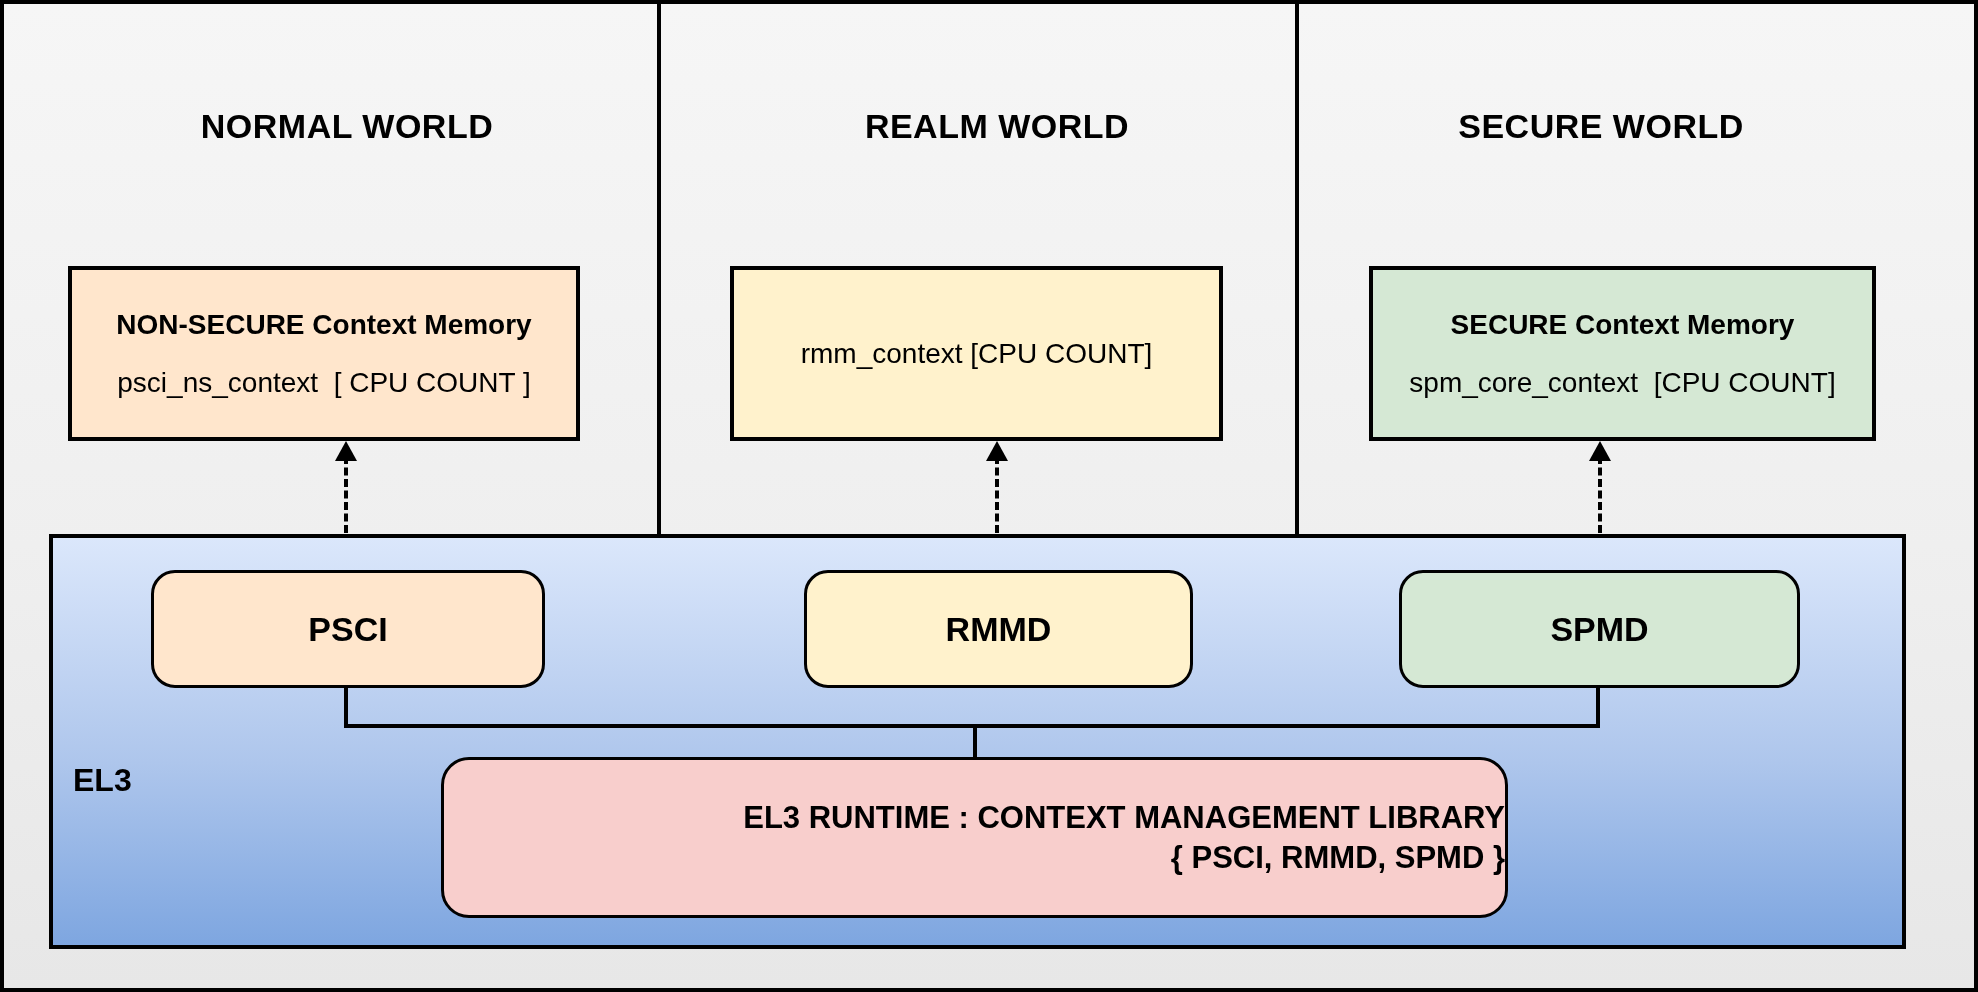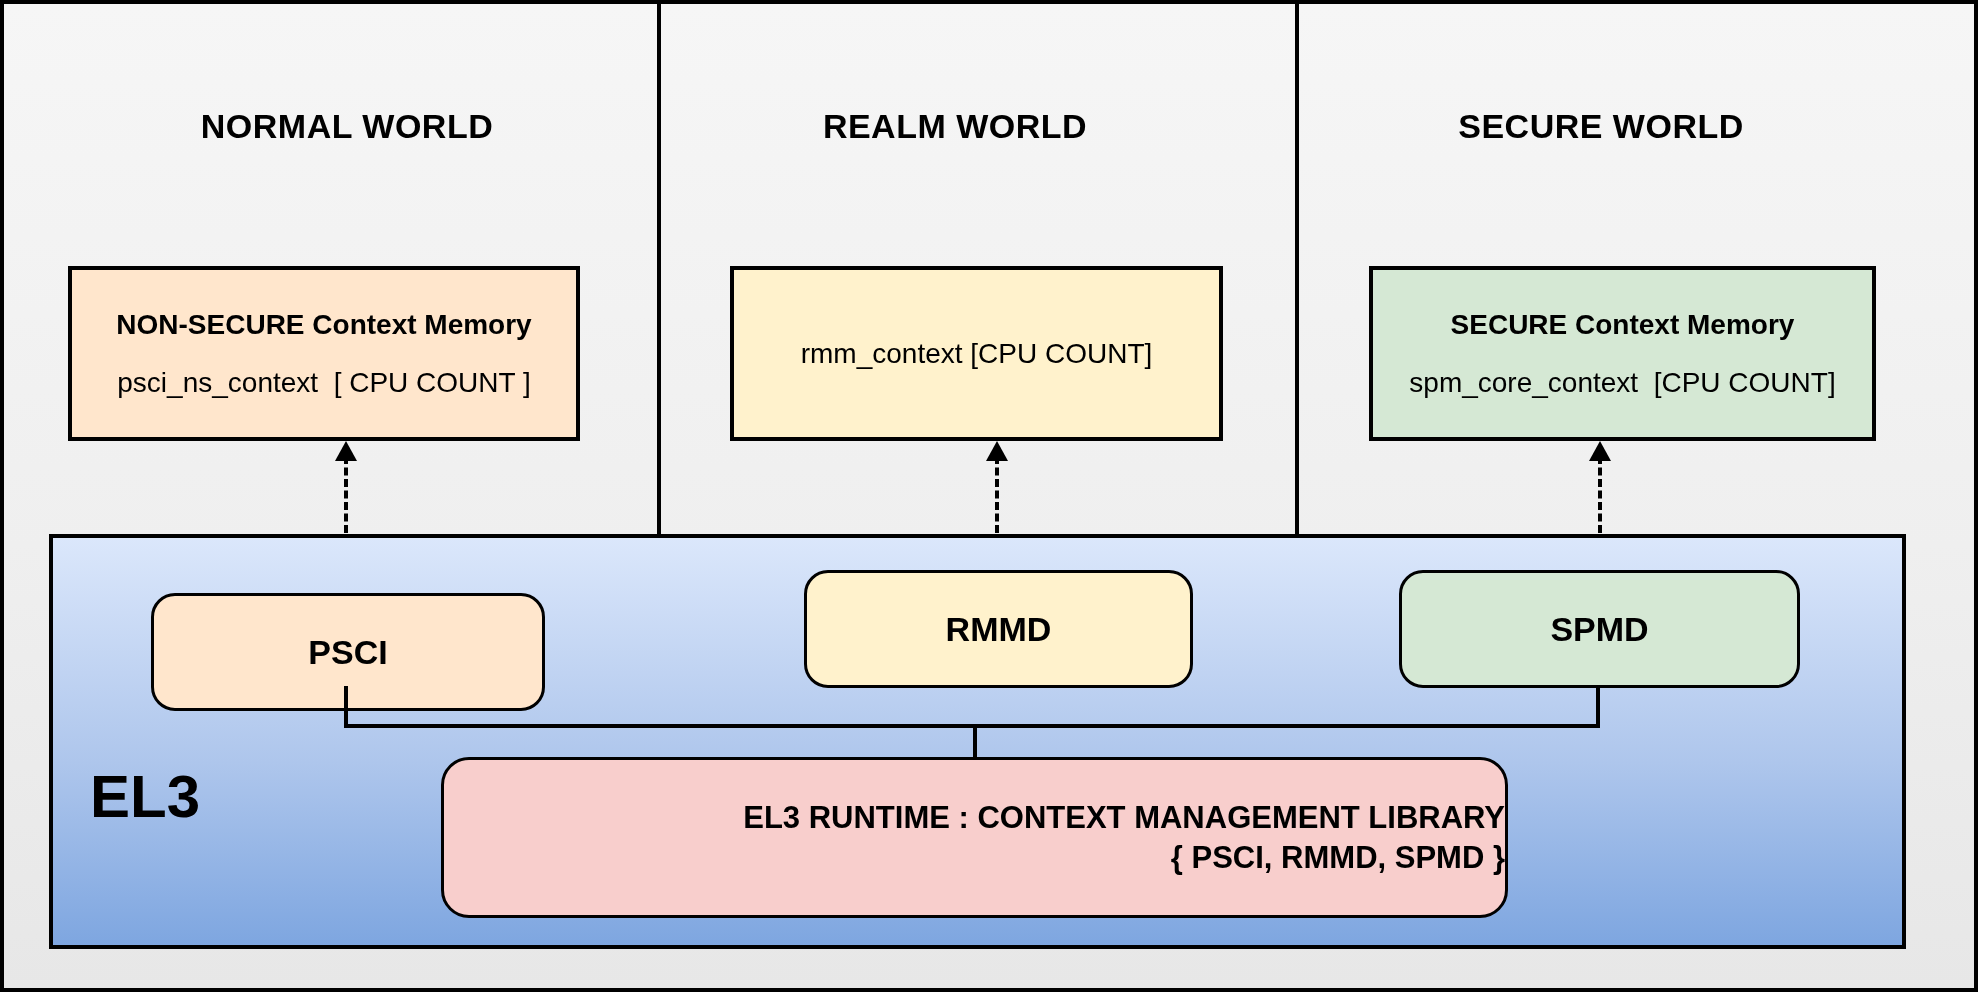--- a/index.html
+++ b/index.html
@@ -21,7 +21,7 @@
     position:absolute;top:103px;transform:translateX(-50%);
     font-size:34px;font-weight:bold;color:#000;letter-spacing:.5px;white-space:pre;
   }
-  .wt-0{left:343px;} .wt-1{left:951px;} .wt-2{left:1597px;}
+  .wt-0{left:343px;} .wt-1{left:993px;} .wt-2{left:1597px;}
   
   .mem-box{
     position:absolute;top:262px;height:175px;box-sizing:border-box;

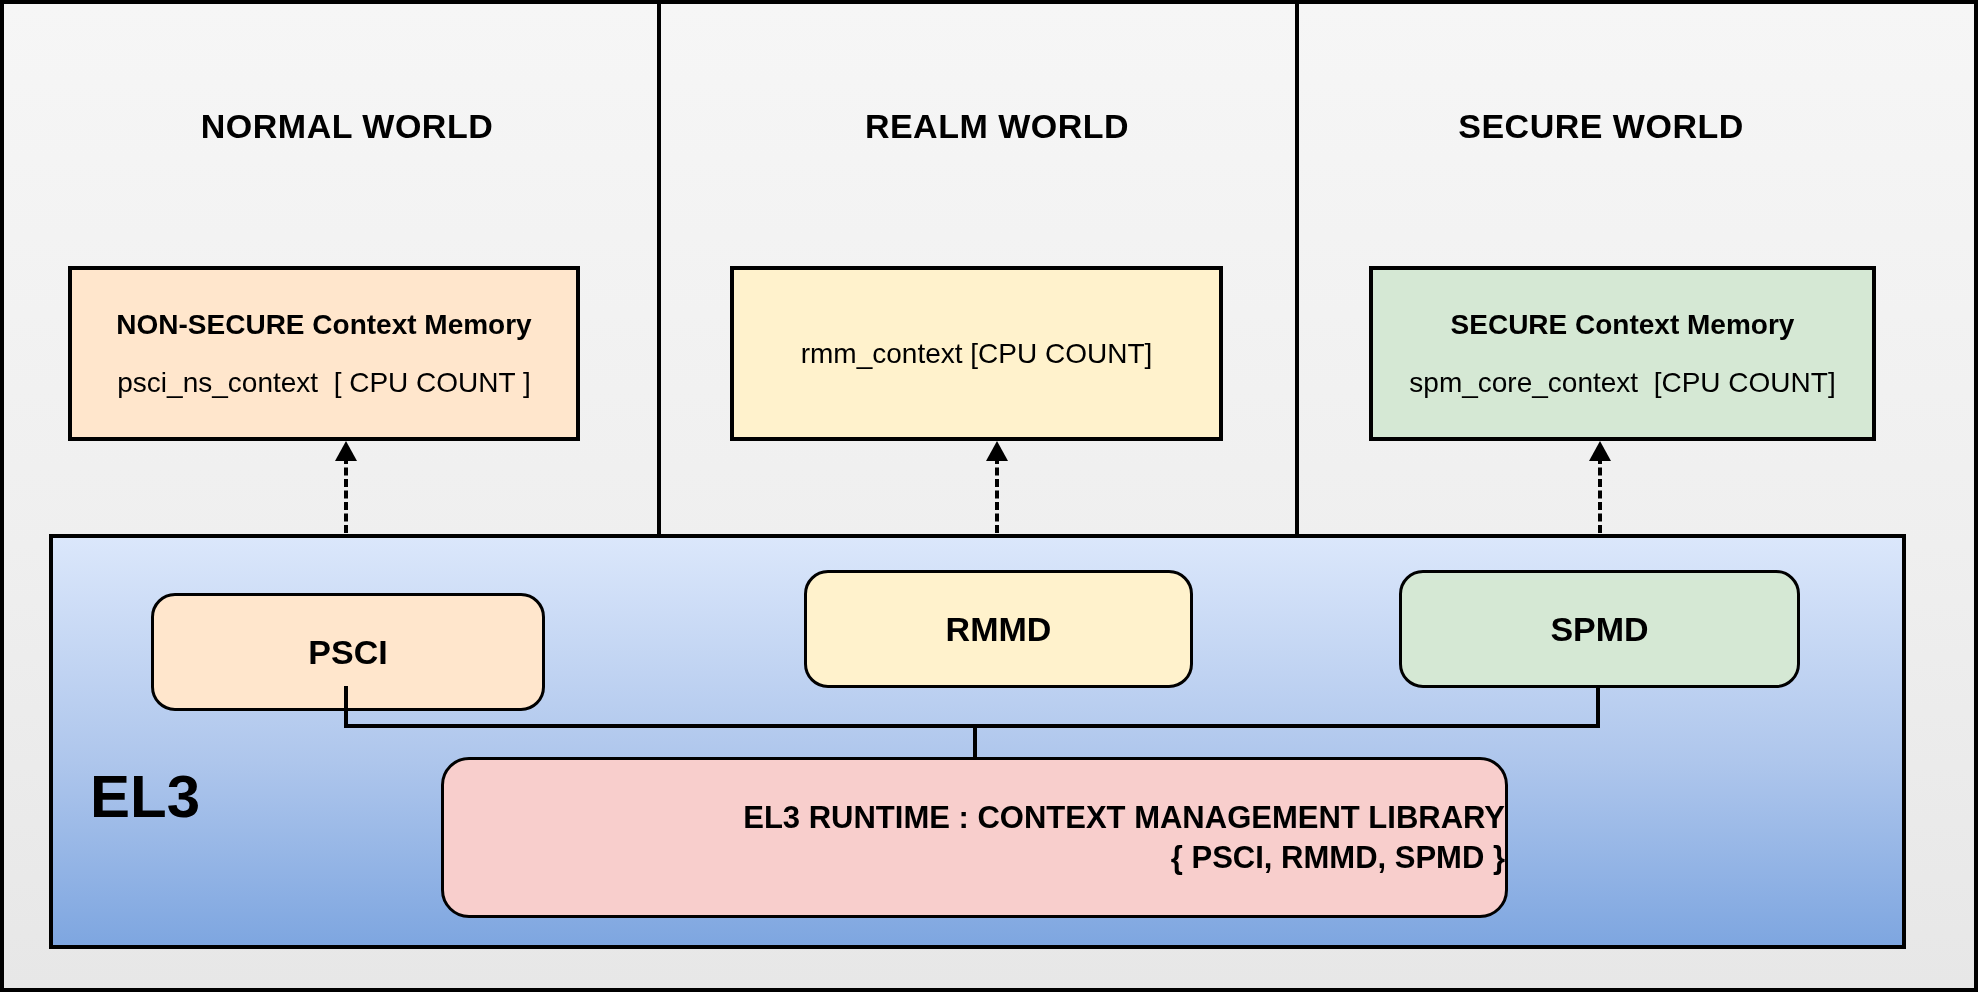--- a/index.html
+++ b/index.html
@@ -119,7 +119,7 @@
   <div id="el3-box"></div>
   <div id="el3-label">EL3</div>
 
-  <div class="module-box mod-0" style="background-color: rgb(255, 230, 204); margin-top: 23px;">PSCI</div>
+  <div class="module-box mod-0" style="background-color: rgb(255, 230, 204);">PSCI</div>
   <div class="module-box mod-1" style="background-color: rgb(255, 242, 204);">RMMD</div>
   <div class="module-box mod-2" style="background-color: rgb(213, 232, 212);">SPMD</div>
 

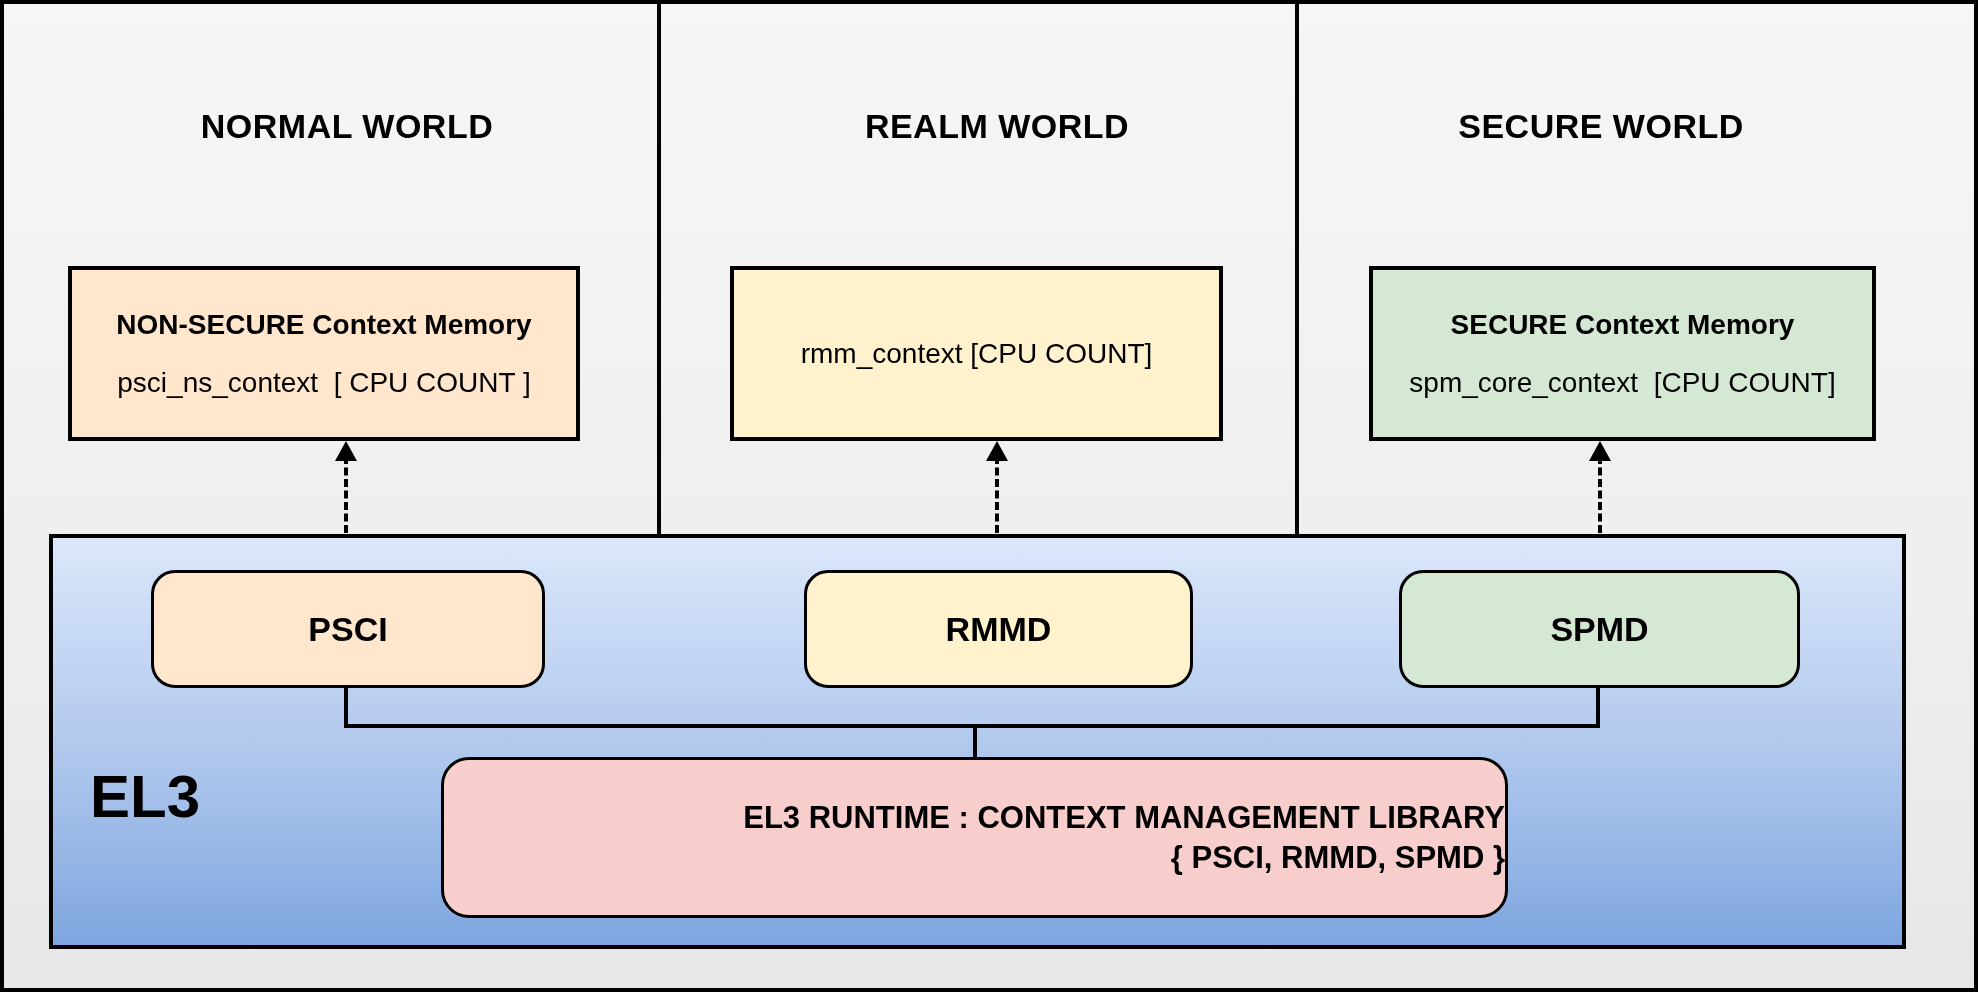--- a/index.html
+++ b/index.html
@@ -48,8 +48,8 @@
     background:linear-gradient(180deg,#dbe7fb 0%,#aec6ec 55%,#7ea6e0 100%);
   }
   #el3-label{
-    position:absolute;left:86px;top:758px;
-    font-size:60px;font-weight:bold;color:#000;
+    position:absolute;left:69px;top:758px;
+    font-size:32px;font-weight:bold;color:#000;
   }
   
   .module-box{

